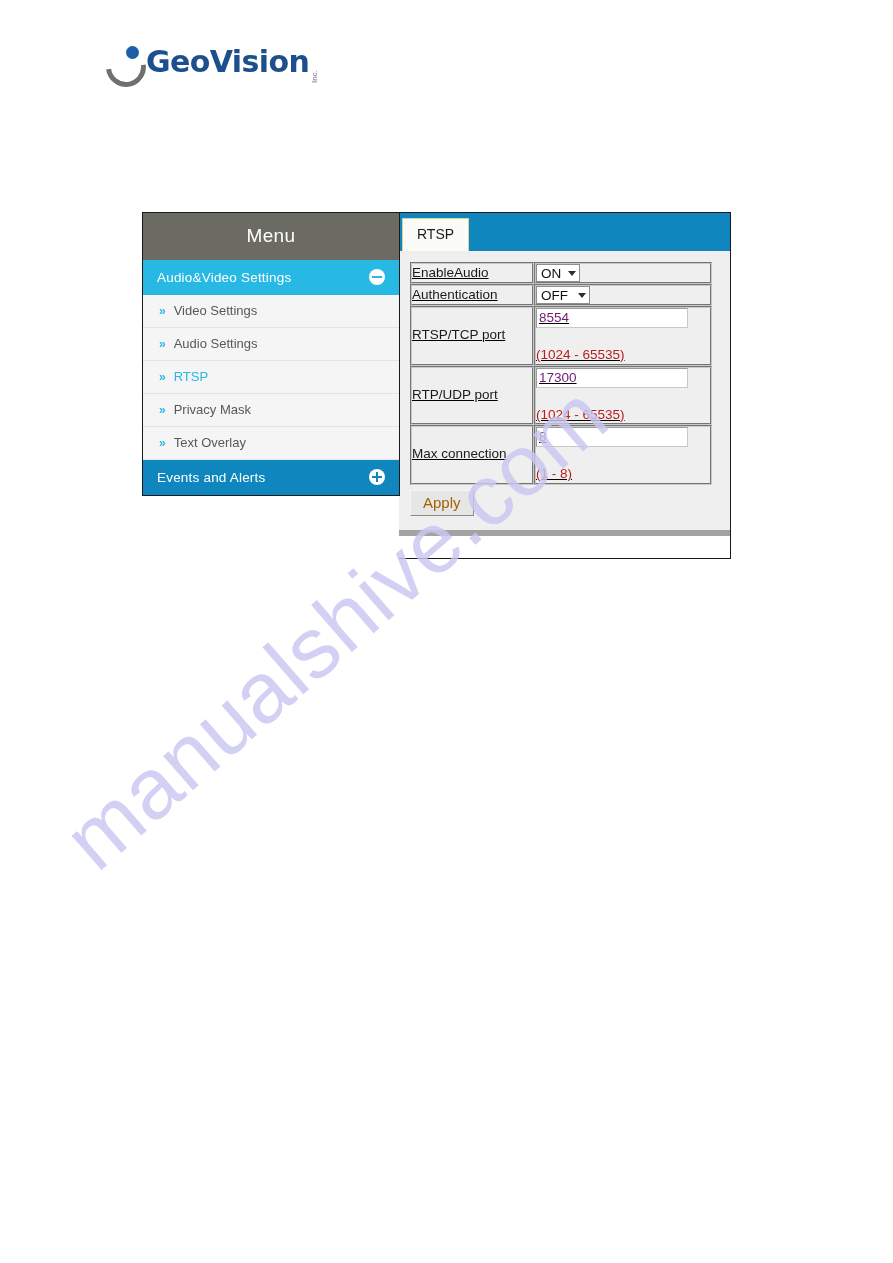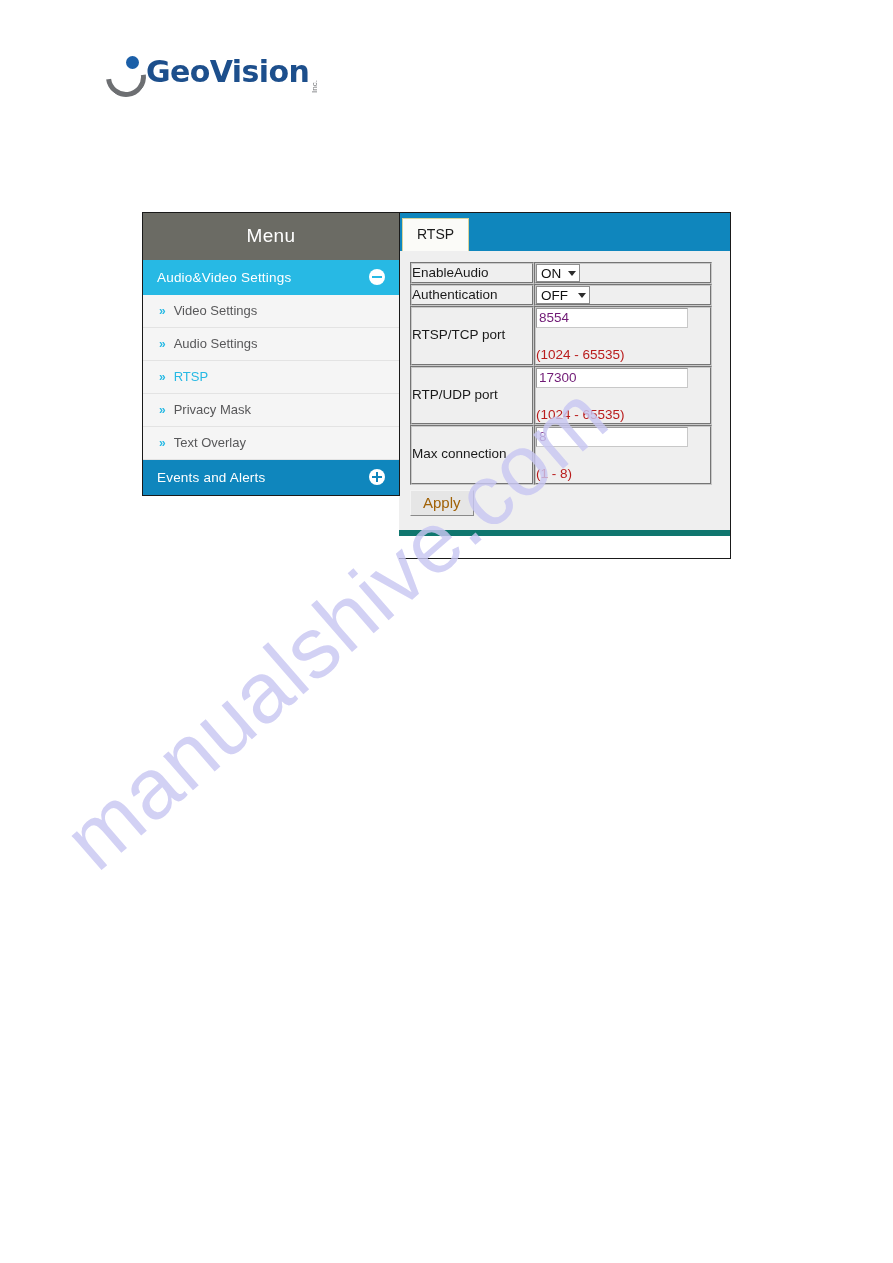--- a/index.html
+++ b/index.html
@@ -45,7 +45,7 @@
   #logo-block {
     position: absolute;
     left: 104px;
-    top: 48px;
+    top: 38px;
     height: 48px;
     display: flex;
     align-items: center;

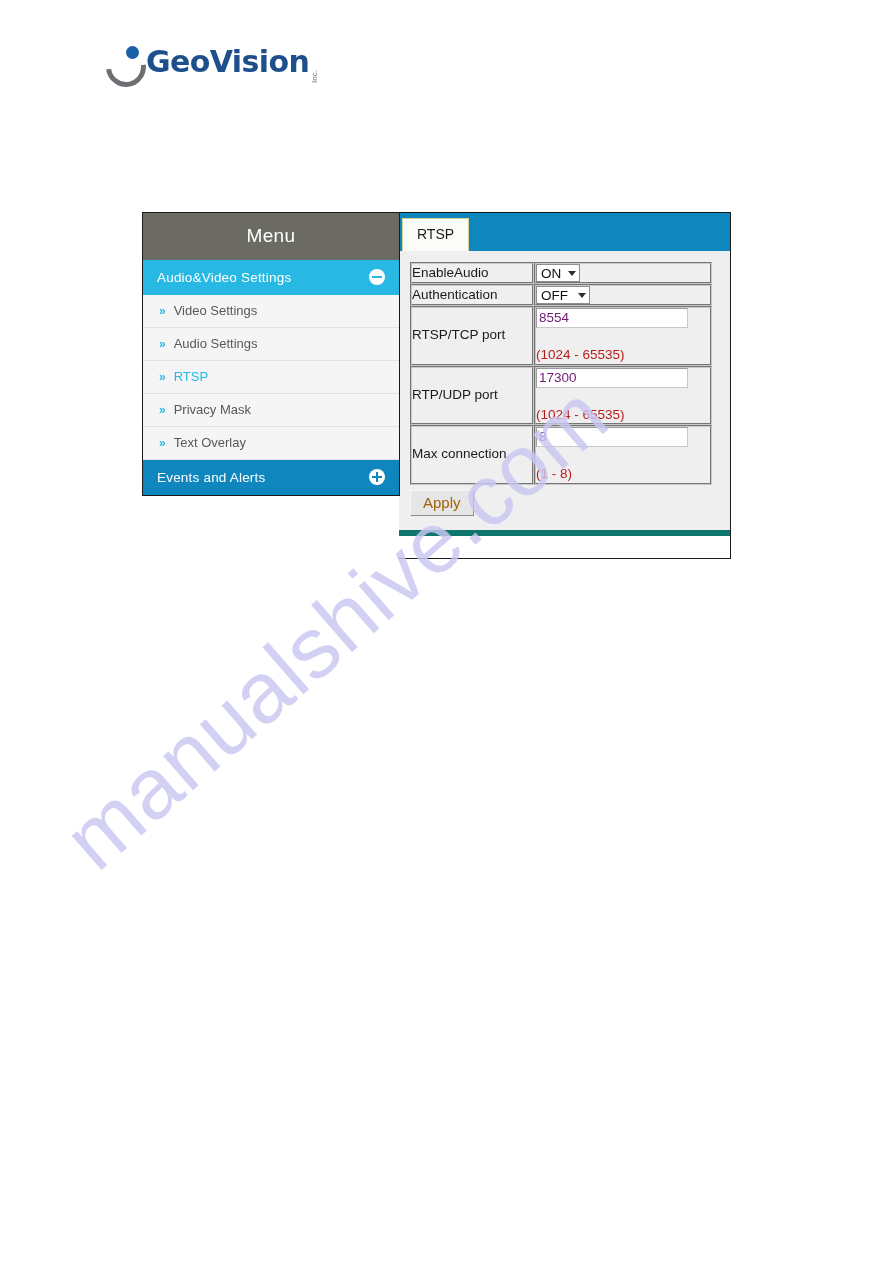--- a/index.html
+++ b/index.html
@@ -209,7 +209,8 @@
   #form-area {
     background: #efefef;
     padding: 11px 10px 14px 11px;
-    border-bottom: 6px solid #0f766e;
+    border-bottom: 6px solid #a3a3a3;
+    text-decoration: underline;
   }
   table.settings {
     border-collapse: separate;

